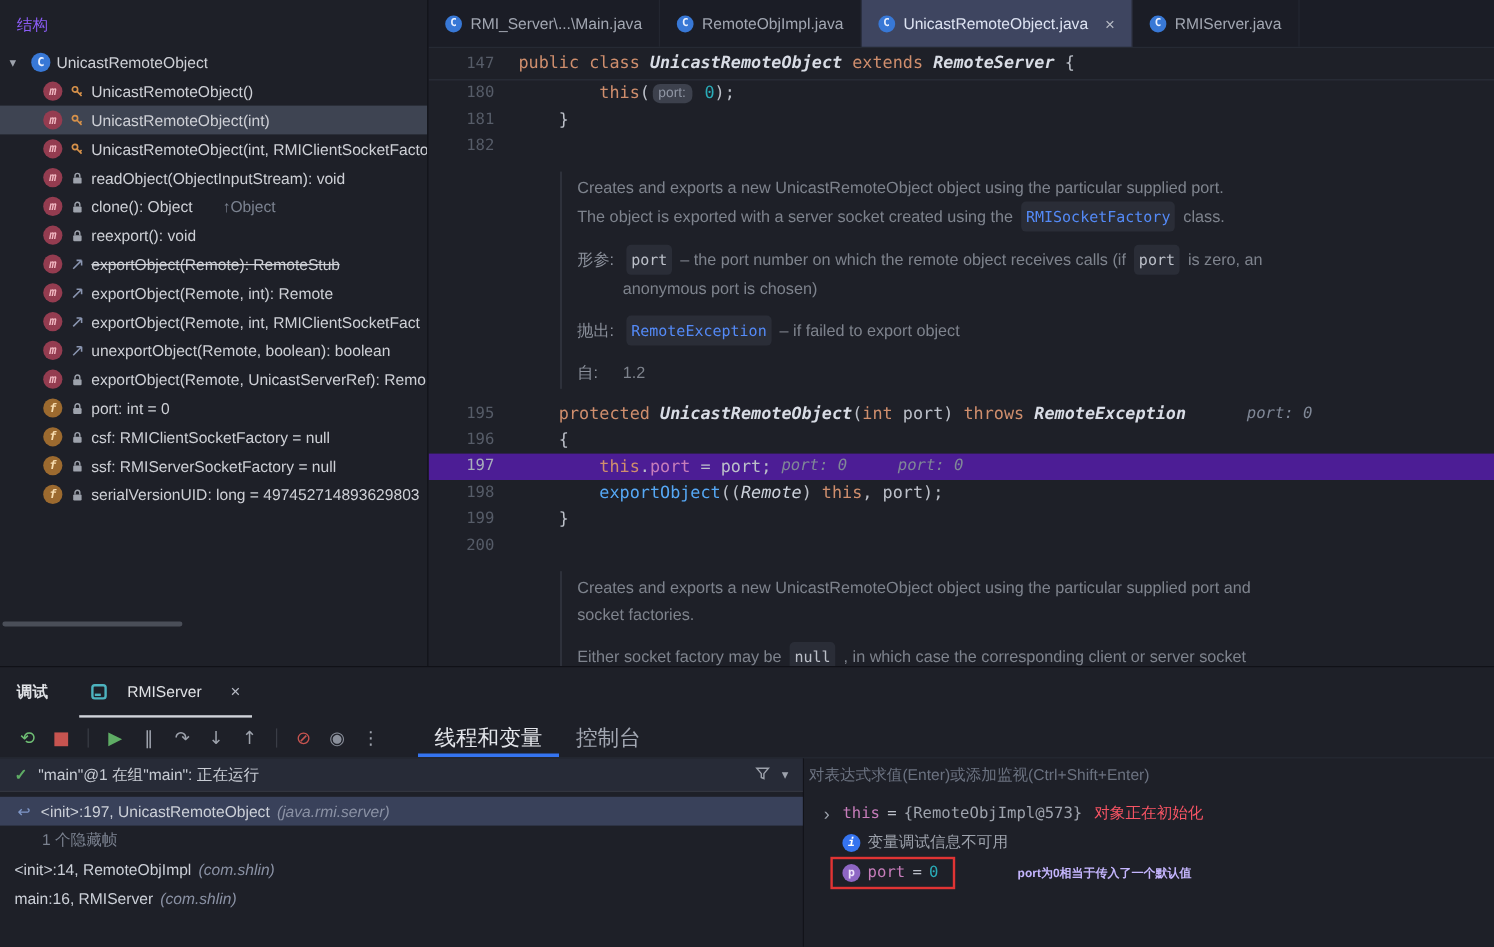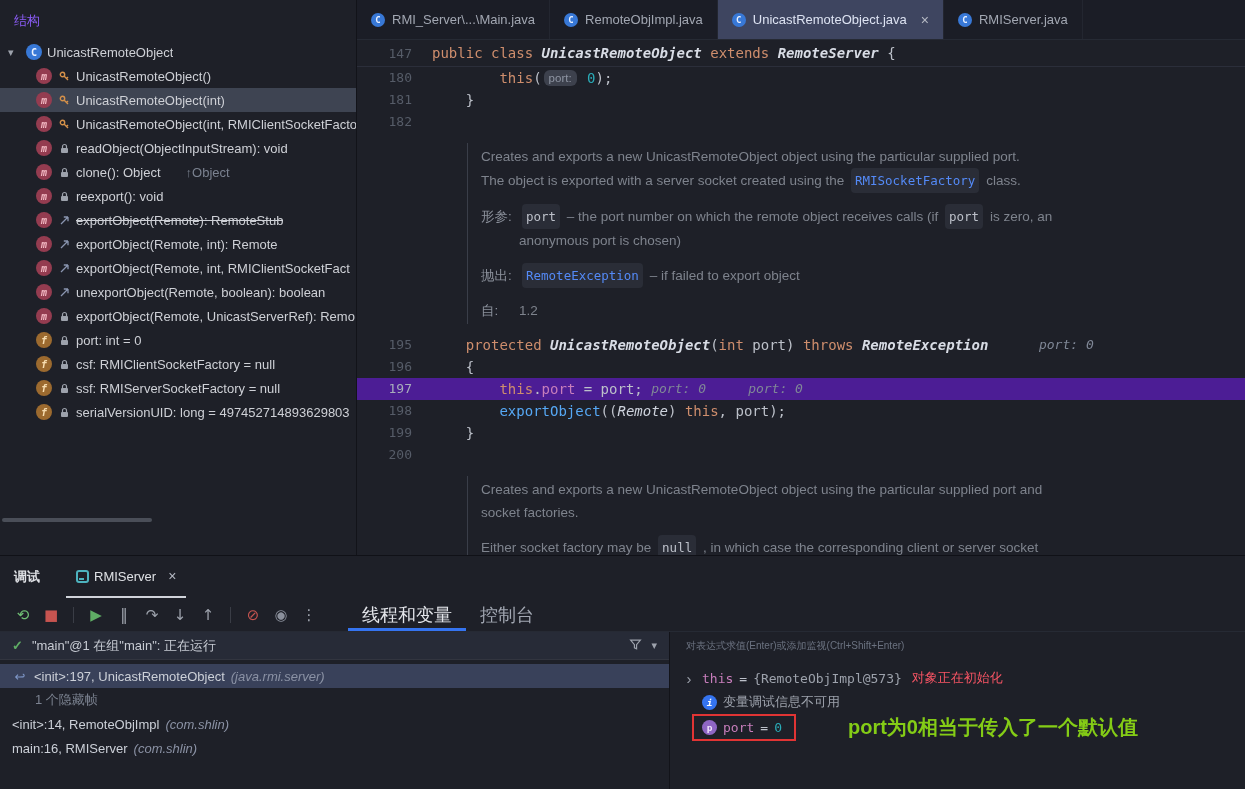--- a/index.html
+++ b/index.html
@@ -59,7 +59,7 @@
 .debug{flex:1;border-top:1px solid #101117;background:#1e2028;display:flex;flex-direction:column;min-height:0}
 .dbg-head{height:42px;min-height:42px;display:flex;align-items:stretch;padding-left:14px;gap:26px}
 .dbg-title{font-size:13px;font-weight:bold;color:#dfe1e5;align-self:center}
-.dbg-tab{display:flex;align-items:center;gap:5px;padding:0 10px;border-bottom:2px solid #d0d3da;color:#dfe1e5;font-size:13px;cursor:pointer}
+.dbg-tab{display:flex;align-items:center;gap:17px;padding:0 10px;border-bottom:2px solid #d0d3da;color:#dfe1e5;font-size:13px;cursor:pointer}
 .console-icon{width:13px;height:13px;border:2px solid #4db3bf;border-radius:3px;position:relative}
 .console-icon::after{content:"";position:absolute;left:1px;bottom:1px;width:5px;height:2px;background:#4db3bf}
 .dbg-toolbar{height:34px;min-height:34px;display:flex;align-items:center;padding-left:10px;border-bottom:1px solid #262a34}

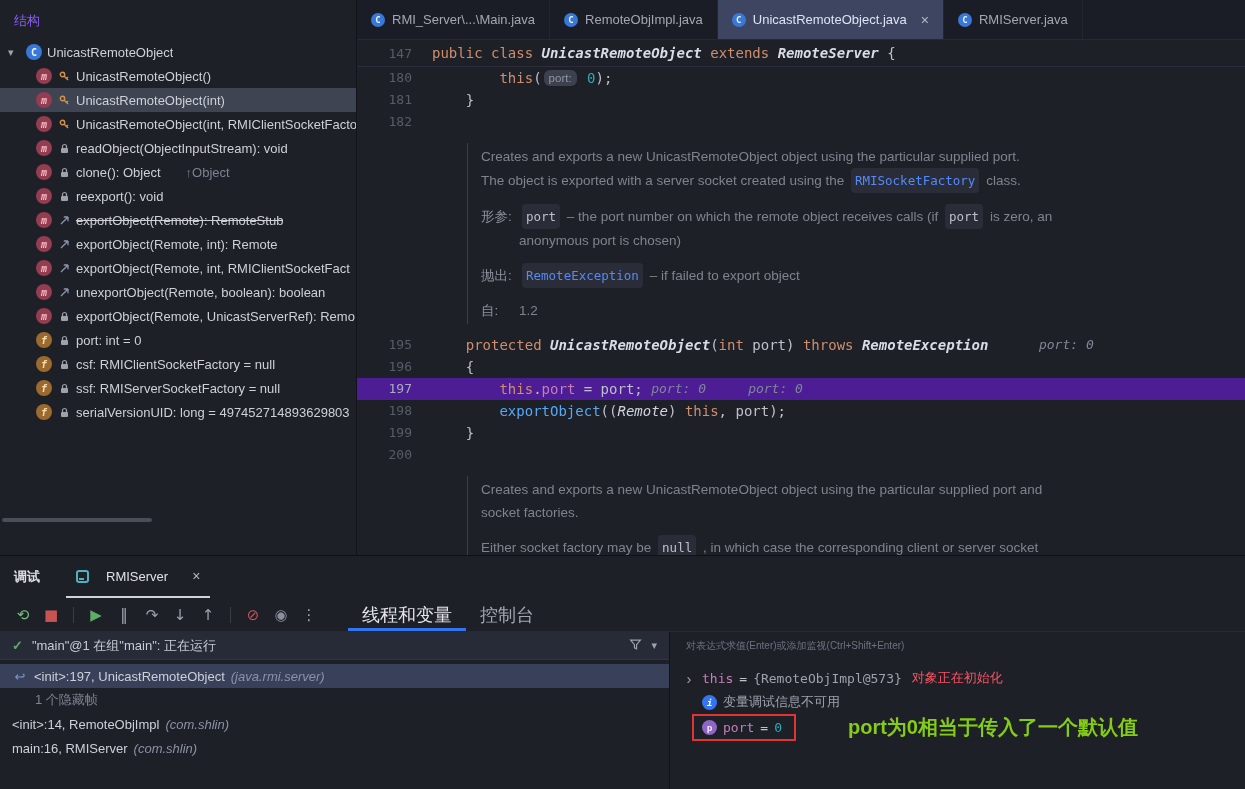--- a/index.html
+++ b/index.html
@@ -83,7 +83,7 @@
 .fpkg{color:#8b92a5;font-style:italic}
 .ftext{color:#ccd0d8}
 .vars-pane{flex:1;display:flex;flex-direction:column;min-width:0;overflow:hidden}
-.watch-hint{height:28px;min-height:28px;display:flex;align-items:center;padding-left:16px;color:#6b7280;font-size:10px;cursor:text;white-space:nowrap}
+.watch-hint{height:28px;min-height:28px;display:flex;align-items:center;padding-left:4px;color:#6b7280;font-size:13px;cursor:text;white-space:nowrap}
 .vars-list{margin-top:6px}
 .vrow{display:flex;align-items:center;min-height:24px;padding-left:12px;font-size:13px;gap:6px;font-family:"DejaVu Sans Mono",monospace;white-space:nowrap}
 .vchev{color:#9da2ac;width:14px;min-width:14px;text-align:center;font-family:"Liberation Sans",sans-serif;font-size:15px}

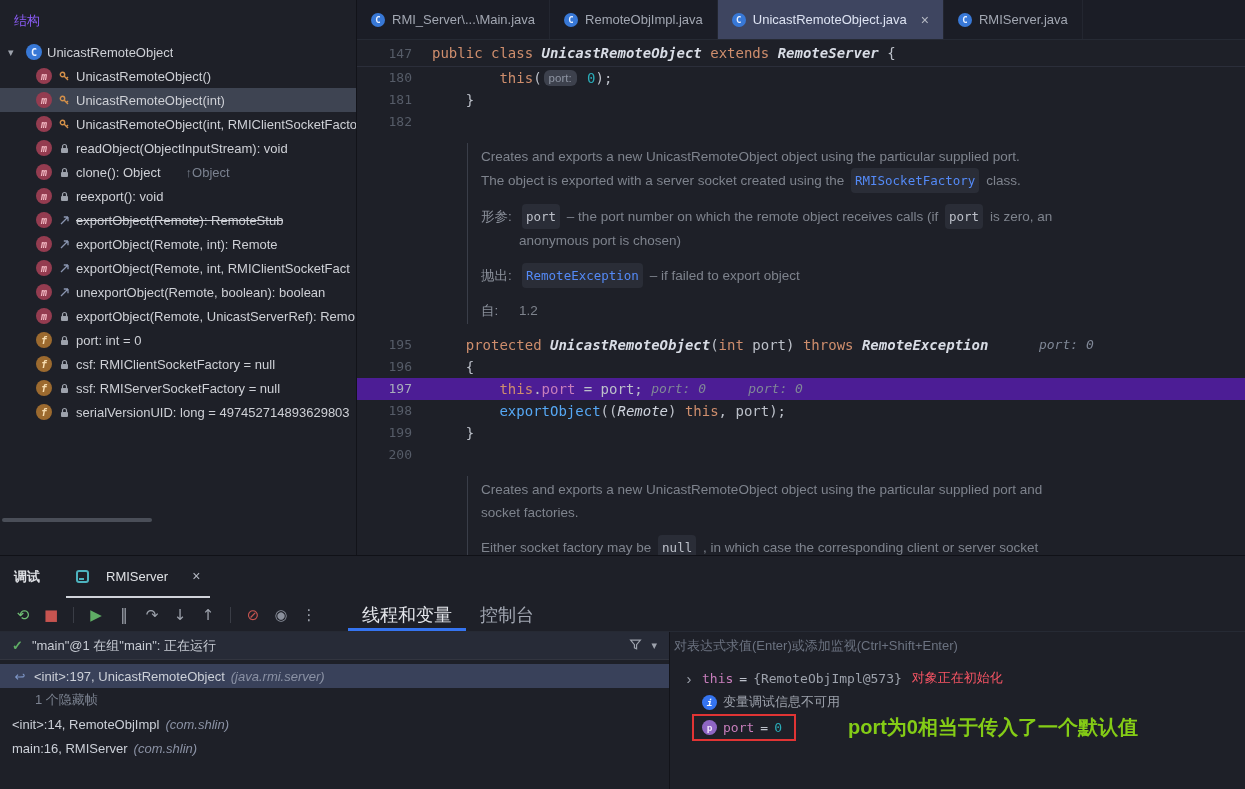--- a/index.html
+++ b/index.html
@@ -97,7 +97,7 @@
 .vnum{color:#2aacb8}
 .vinfo-text{color:#9da2ac;font-family:"Liberation Sans",sans-serif}
 .redbox{display:inline-flex;align-items:center;gap:6px;border:2px solid #e13434;padding:4px 12px 4px 8px;margin-left:10px}
-.annotation{color:#84cc16;font-size:20px;font-weight:bold;margin-left:46px;font-family:"Liberation Sans",sans-serif}
+.annotation{color:#c4b5fd;font-size:10px;font-weight:bold;margin-left:46px;font-family:"Liberation Sans",sans-serif}
 </style>
 </head>
 <body>

